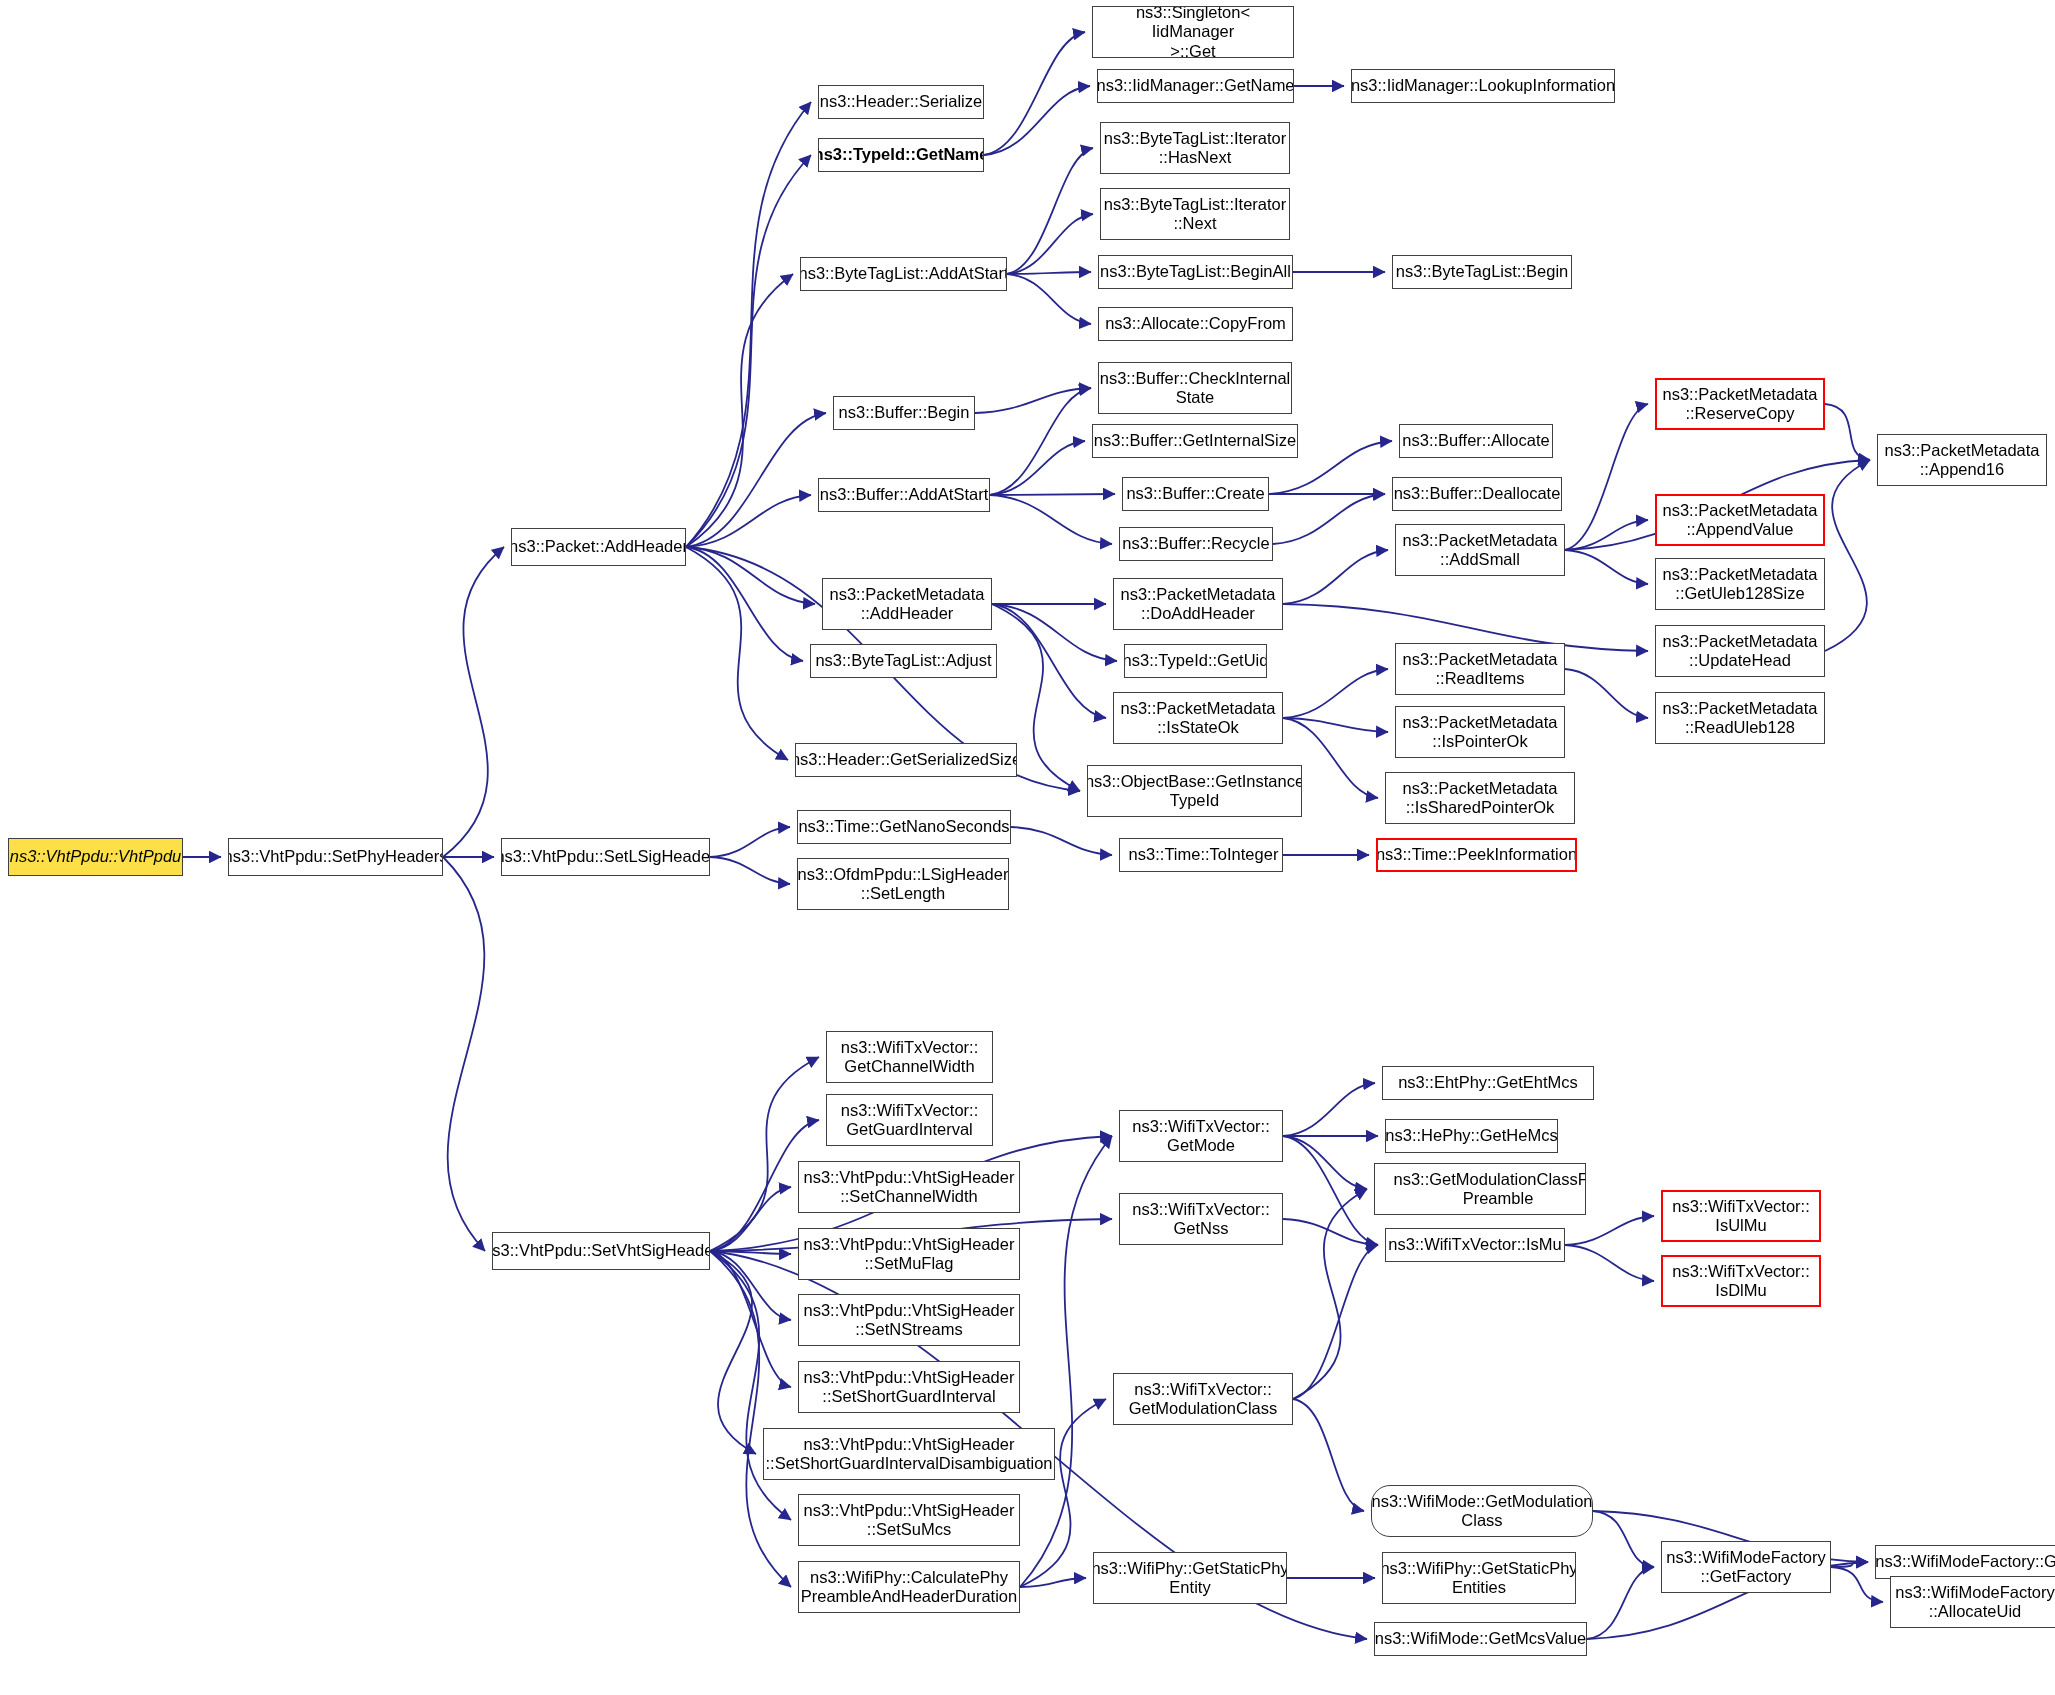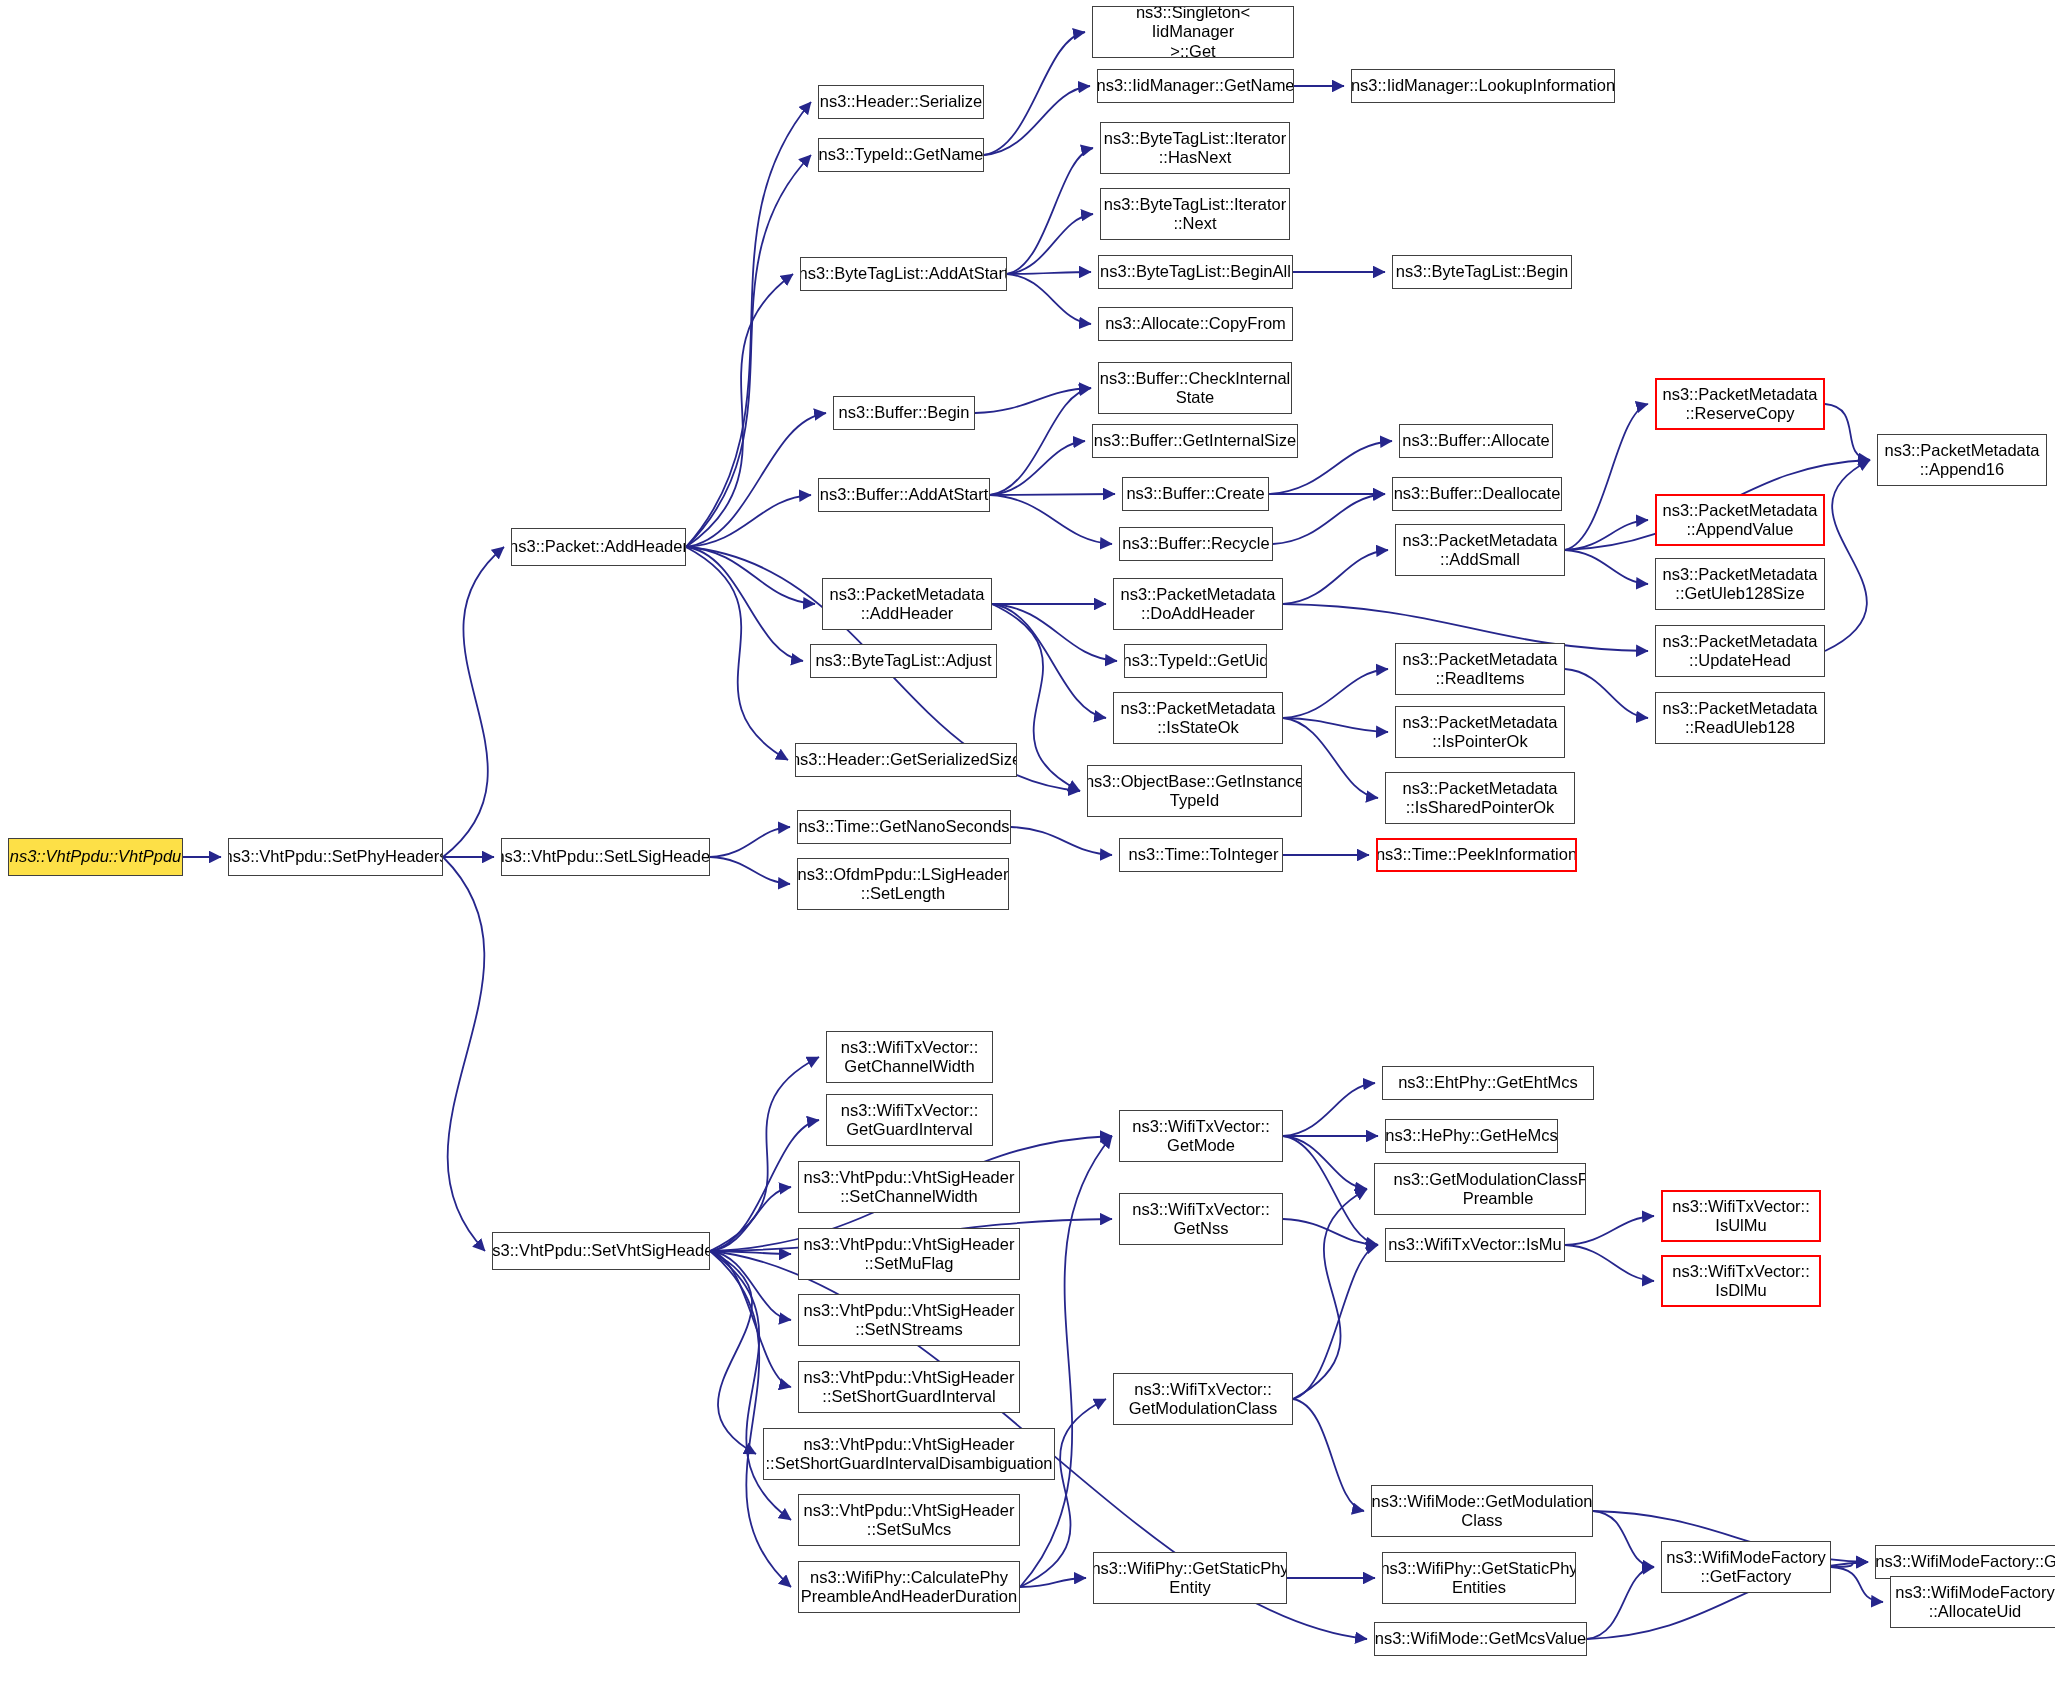--- a/index.html
+++ b/index.html
@@ -127,7 +127,7 @@
       <div class="node" style="left: 492px; top: 1232px; width: 218px; height: 38px;">ns3::VhtPpdu::SetVhtSigHeader</div>
       <div class="node" style="left: 511px; top: 528px; width: 175px; height: 38px;">ns3::Packet::AddHeader</div>
       <div class="node" style="left: 818px; top: 85px; width: 166px; height: 34px;">ns3::Header::Serialize</div>
-      <div class="node" style="left: 818px; top: 138px; width: 166px; height: 34px;">ns3::TypeId::GetName</div>
+      <div class="node" style="left: 818px; top: 138px; width: 166px; height: 34px; font-weight: bold;">ns3::TypeId::GetName</div>
       <div class="node" style="left: 800px; top: 257px; width: 207px; height: 34px;">ns3::ByteTagList::AddAtStart</div>
       <div class="node" style="left: 833px; top: 396px; width: 142px; height: 34px;">ns3::Buffer::Begin</div>
       <div class="node" style="left: 818px; top: 478px; width: 172px; height: 34px;">ns3::Buffer::AddAtStart</div>

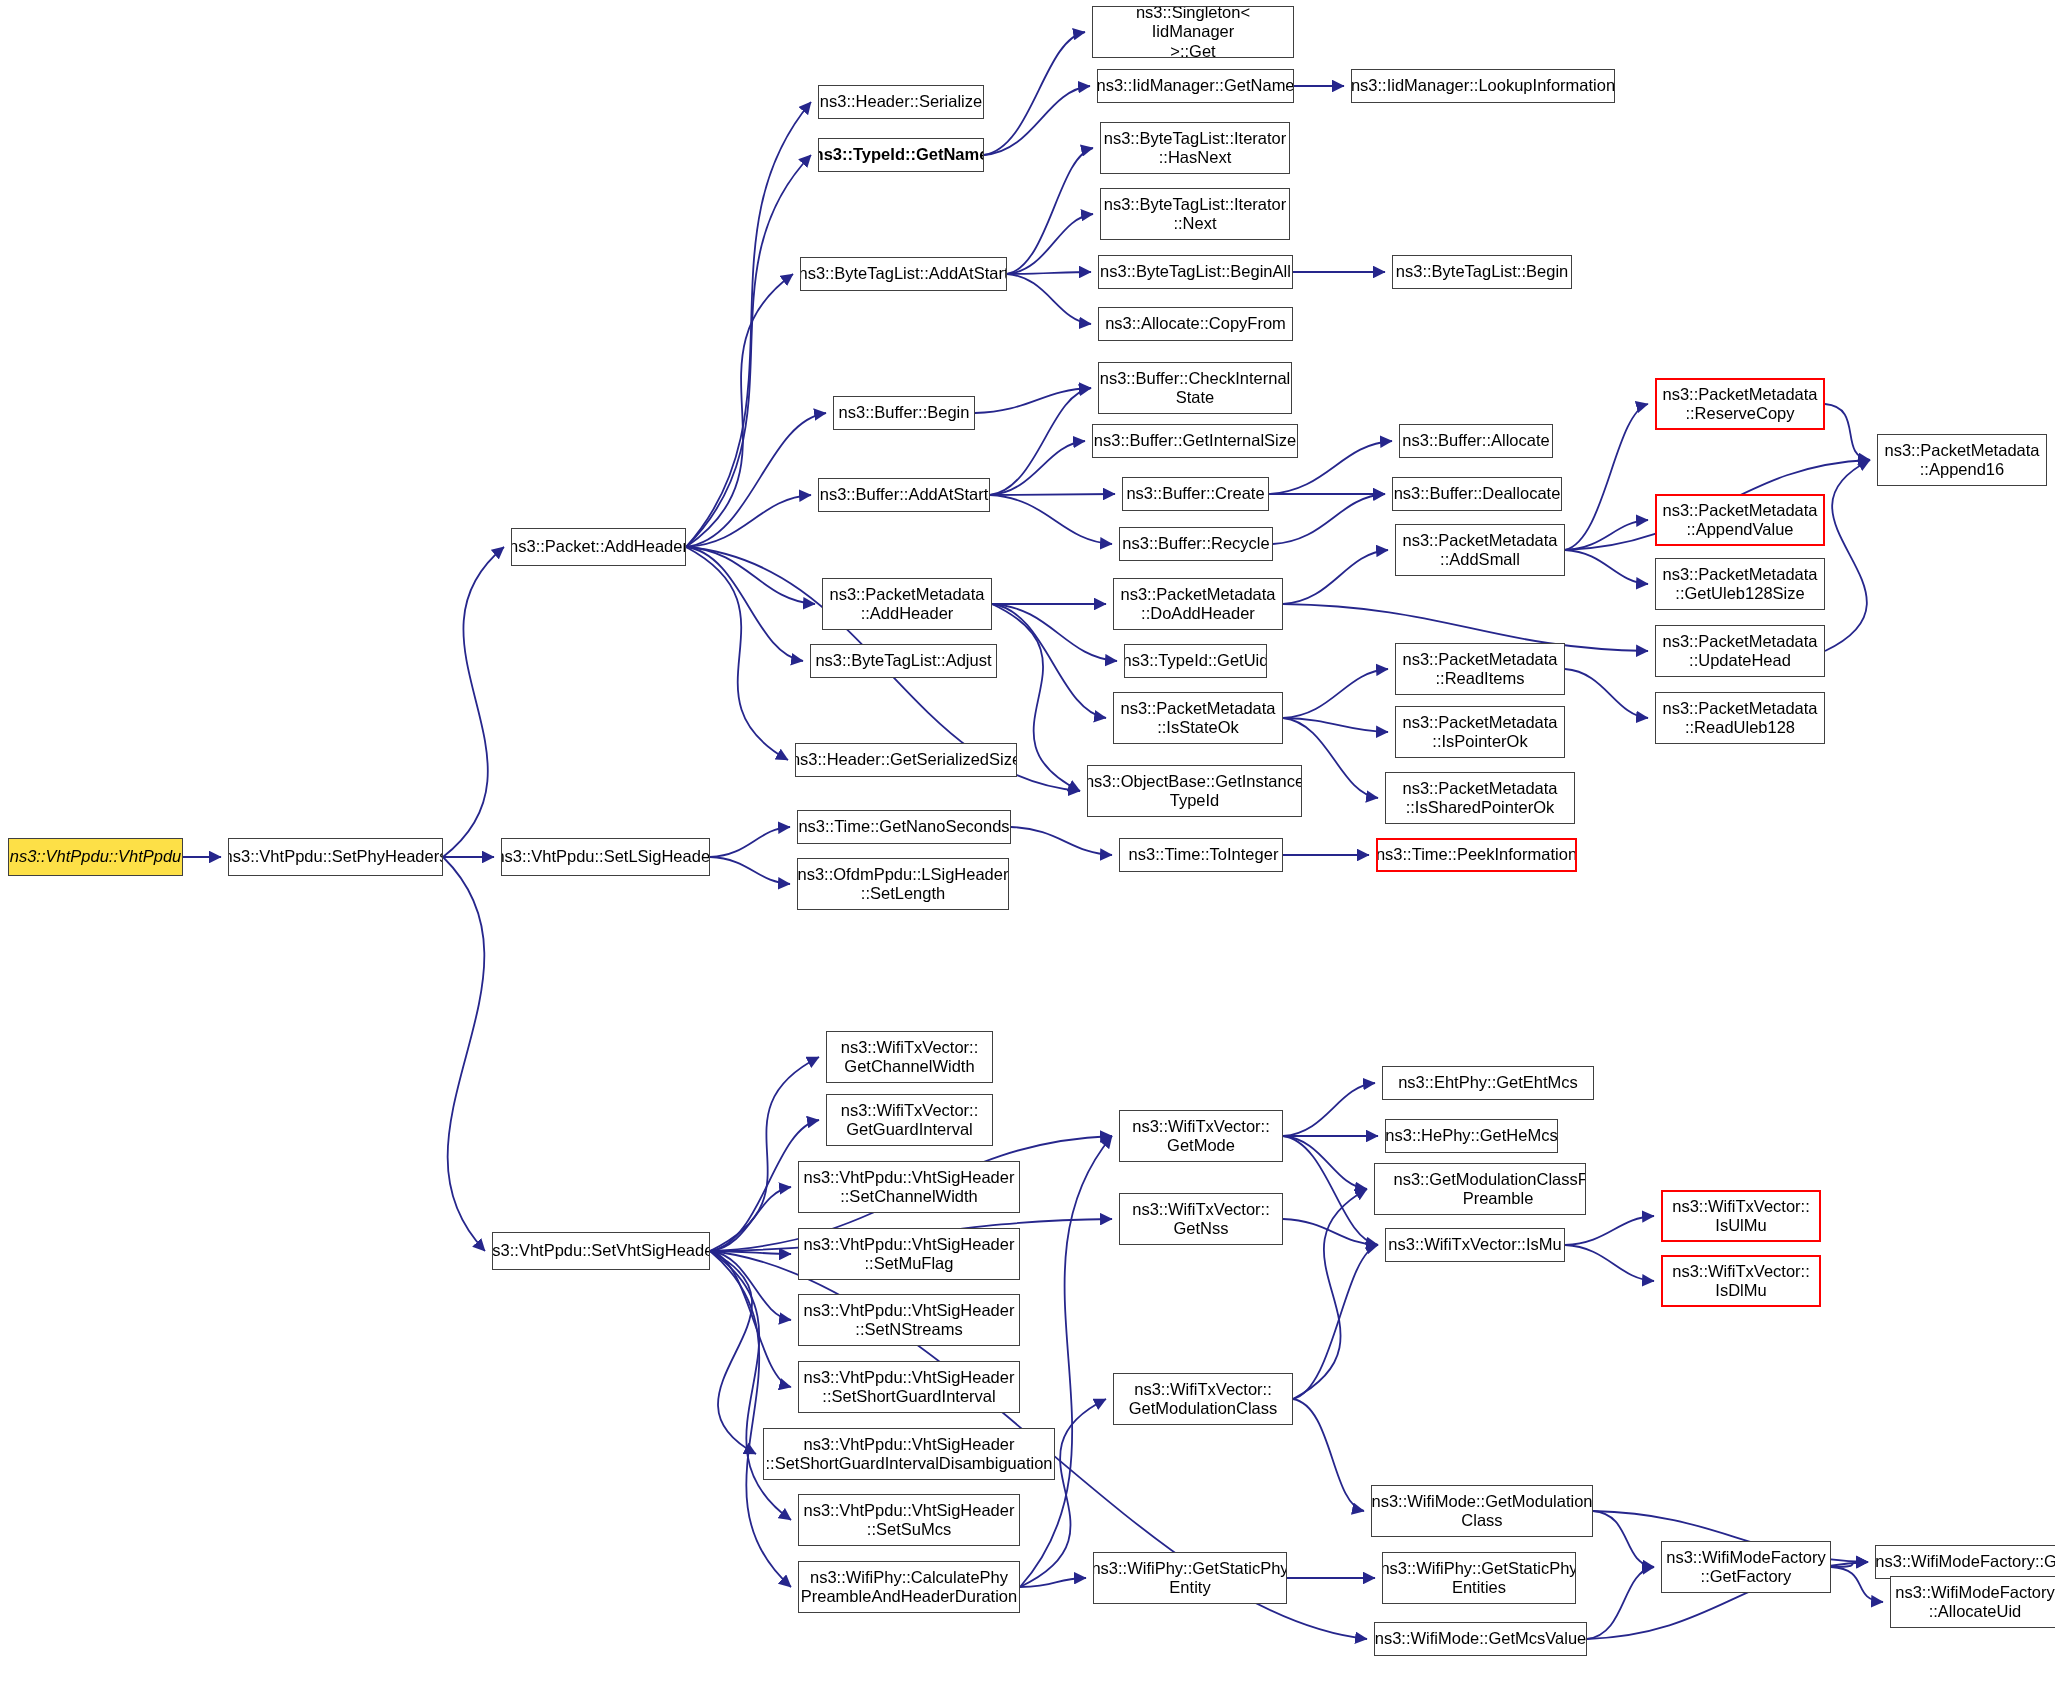--- a/index.html
+++ b/index.html
@@ -218,7 +218,7 @@
 IsDlMu</div>
       <div class="node" style="left: 1113px; top: 1373px; width: 180px; height: 52px;">ns3::WifiTxVector::
 GetModulationClass</div>
-      <div class="node" style="left: 1371px; top: 1485px; width: 222px; height: 52px;">ns3::WifiMode::GetModulation
+      <div class="node" style="left: 1371px; top: 1485px; width: 222px; height: 52px; border-radius: 19px;">ns3::WifiMode::GetModulation
 Class</div>
       <div class="node" style="left: 1093px; top: 1552px; width: 194px; height: 52px;">ns3::WifiPhy::GetStaticPhy
 Entity</div>

